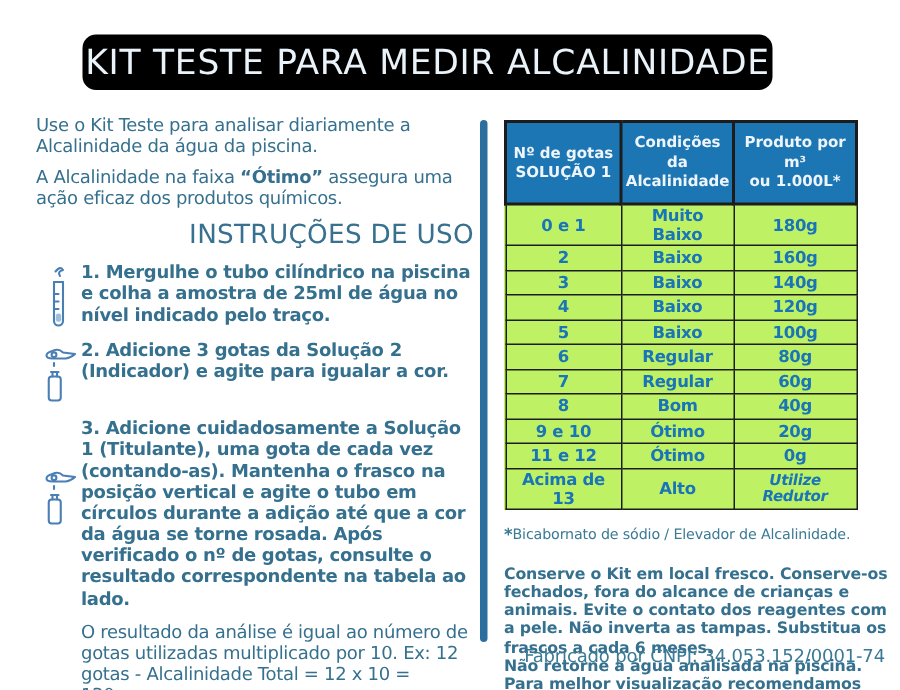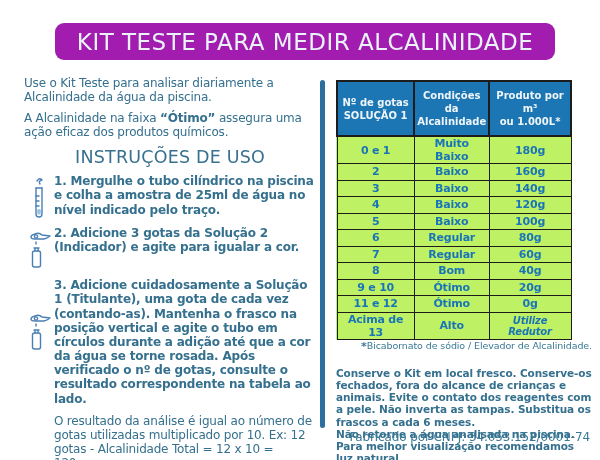--- a/index.html
+++ b/index.html
@@ -16,8 +16,8 @@
   
   .banner {
     position: absolute; left: 55px; top: 23px;
-    width: 500px; height: 37px;
-    background: #a21caf;
+    width: 460px; height: 37px;
+    background: #000000;
     border-radius: 9px;
     display: flex; align-items: center; justify-content: center;
   }

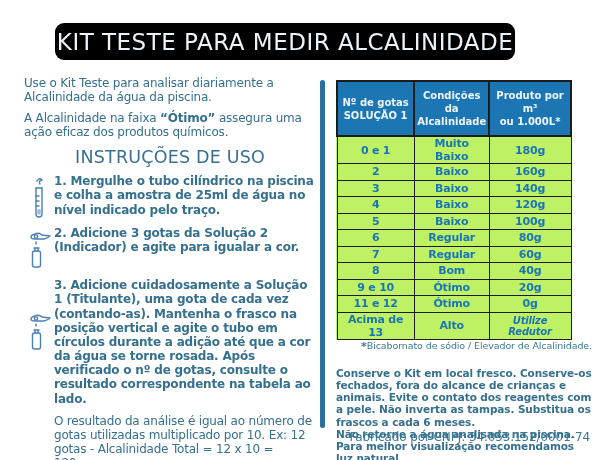--- a/index.html
+++ b/index.html
@@ -34,7 +34,7 @@
   .left-col p.intro { margin-bottom: 7px; letter-spacing: -0.2px; }
   .left-col .bold { font-weight: bold; }
   .inst-heading {
-    text-align: center; font-size: 17.5px; letter-spacing: 0.2px;
+    text-align: right; font-size: 17.5px; letter-spacing: 0.2px;
     margin: 3px 0 7px 0; color: #38718f;
   }
   .step { display: flex; margin-bottom: 8px; letter-spacing: -0.2px; font-weight: bold; }

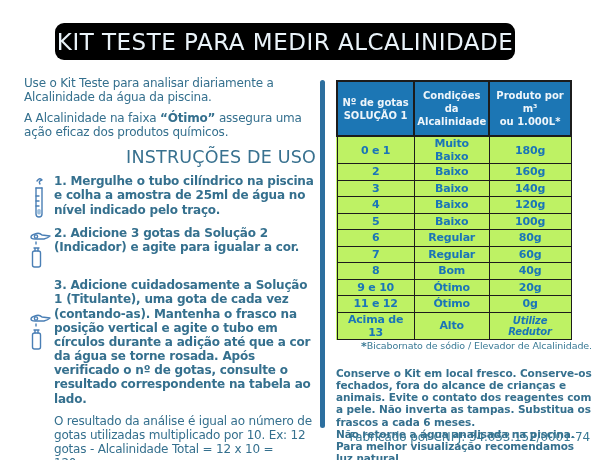--- a/index.html
+++ b/index.html
@@ -72,7 +72,7 @@
     letter-spacing: -0.2px;
   }
   table.alc-table td.small-val { font-size: 10px; font-style: italic; }
-  .footnote { margin-top: 0; font-size: 9.5px; color: #3a7a95; letter-spacing: -0.1px; text-align: right; }
+  .footnote { margin-top: 10px; font-size: 9.5px; color: #3a7a95; letter-spacing: -0.1px; }
   .footnote .star { font-weight: bold; font-size: 11px; vertical-align: -1px; }
   .care {
     margin-top: 14px; width: 258px;

